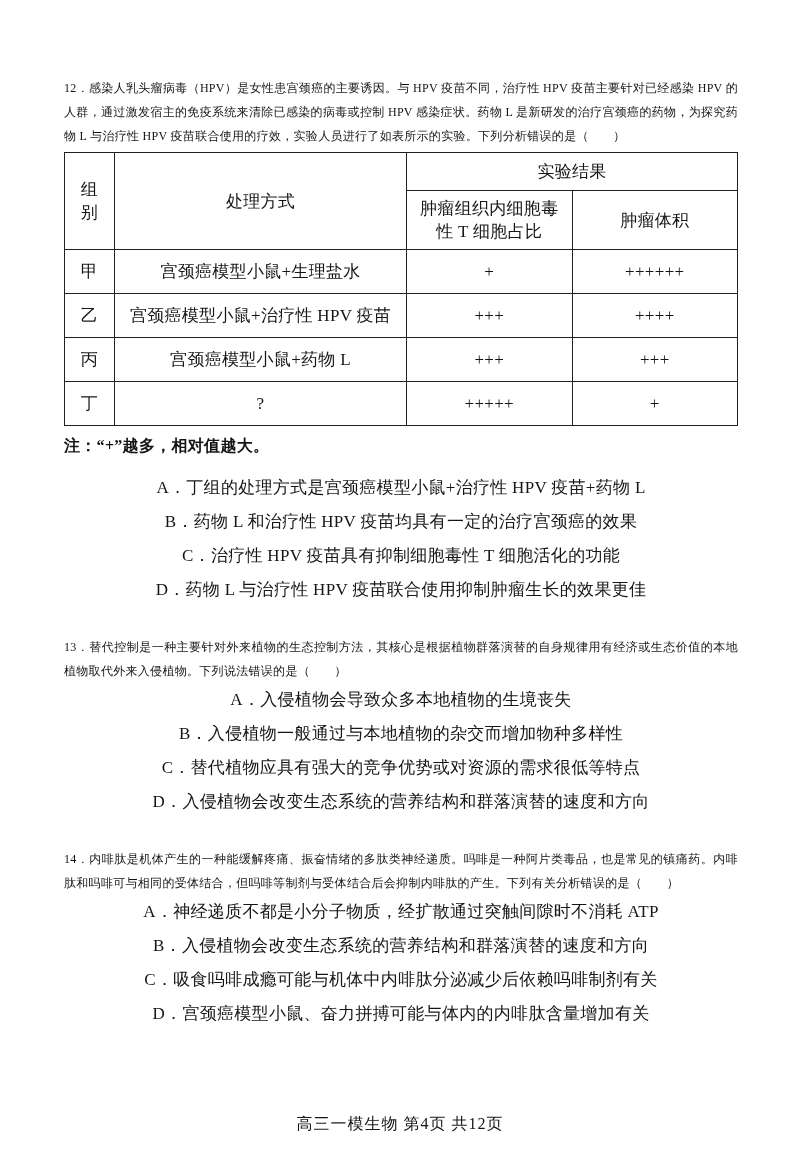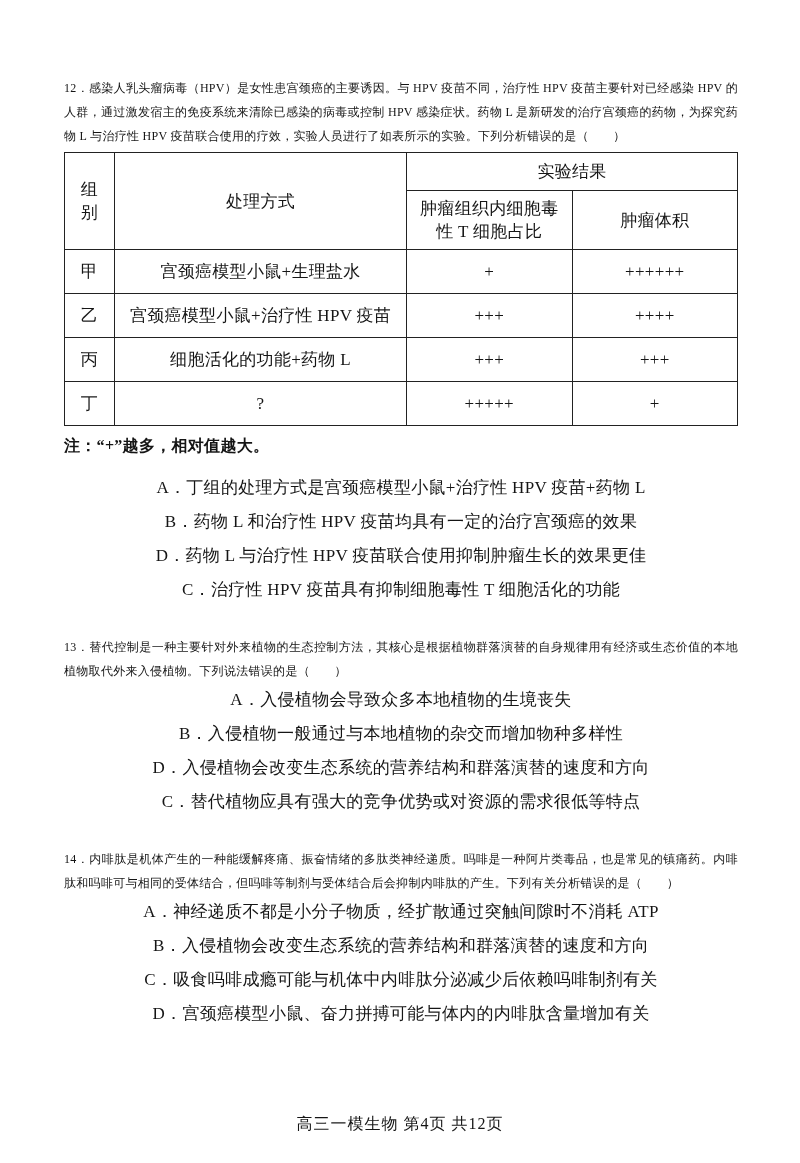--- a/index.html
+++ b/index.html
@@ -98,7 +98,7 @@
         </tr>
         <tr class="data-row">
           <td>丙</td>
-          <td>细胞活化的功能+药物 L</td>
+          <td>宫颈癌模型小鼠+药物 L</td>
           <td>+++</td>
           <td>+++</td>
         </tr>

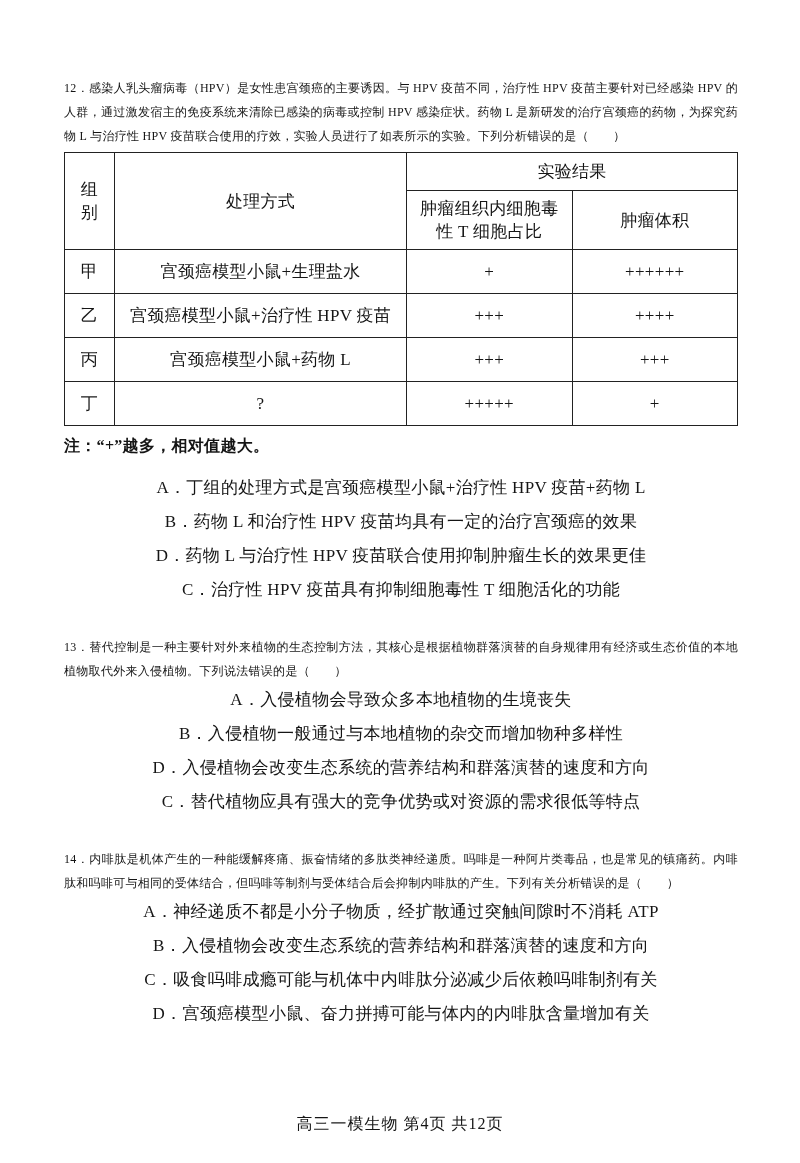--- a/index.html
+++ b/index.html
@@ -116,8 +116,8 @@
     <div class="options">
       <p>A．丁组的处理方式是宫颈癌模型小鼠+治疗性 HPV 疫苗+药物 L</p>
       <p>B．药物 L 和治疗性 HPV 疫苗均具有一定的治疗宫颈癌的效果</p>
+      <p>C．治疗性 HPV 疫苗具有抑制细胞毒性 T 细胞活化的功能</p>
       <p>D．药物 L 与治疗性 HPV 疫苗联合使用抑制肿瘤生长的效果更佳</p>
-      <p>C．治疗性 HPV 疫苗具有抑制细胞毒性 T 细胞活化的功能</p>
     </div>
   </section>
 

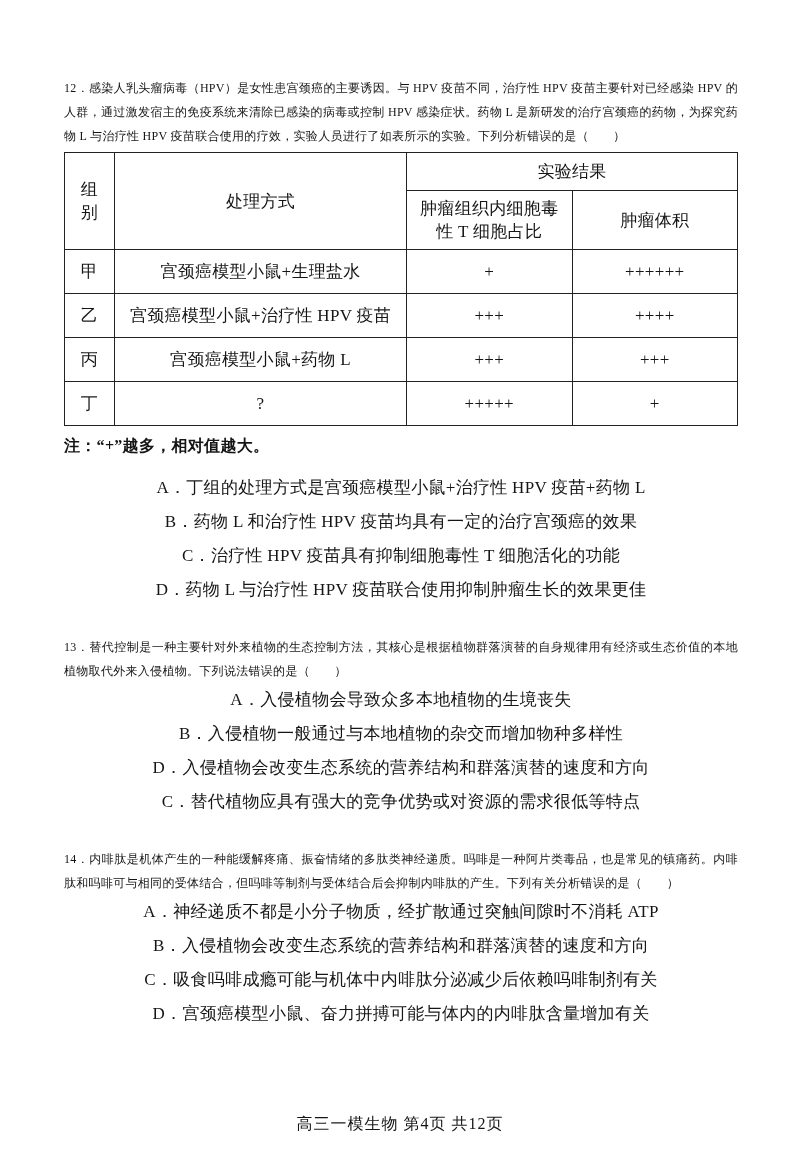--- a/index.html
+++ b/index.html
@@ -126,8 +126,8 @@
     <div class="options">
       <p>A．入侵植物会导致众多本地植物的生境丧失</p>
       <p>B．入侵植物一般通过与本地植物的杂交而增加物种多样性</p>
+      <p>C．替代植物应具有强大的竞争优势或对资源的需求很低等特点</p>
       <p>D．入侵植物会改变生态系统的营养结构和群落演替的速度和方向</p>
-      <p>C．替代植物应具有强大的竞争优势或对资源的需求很低等特点</p>
     </div>
   </section>
 

